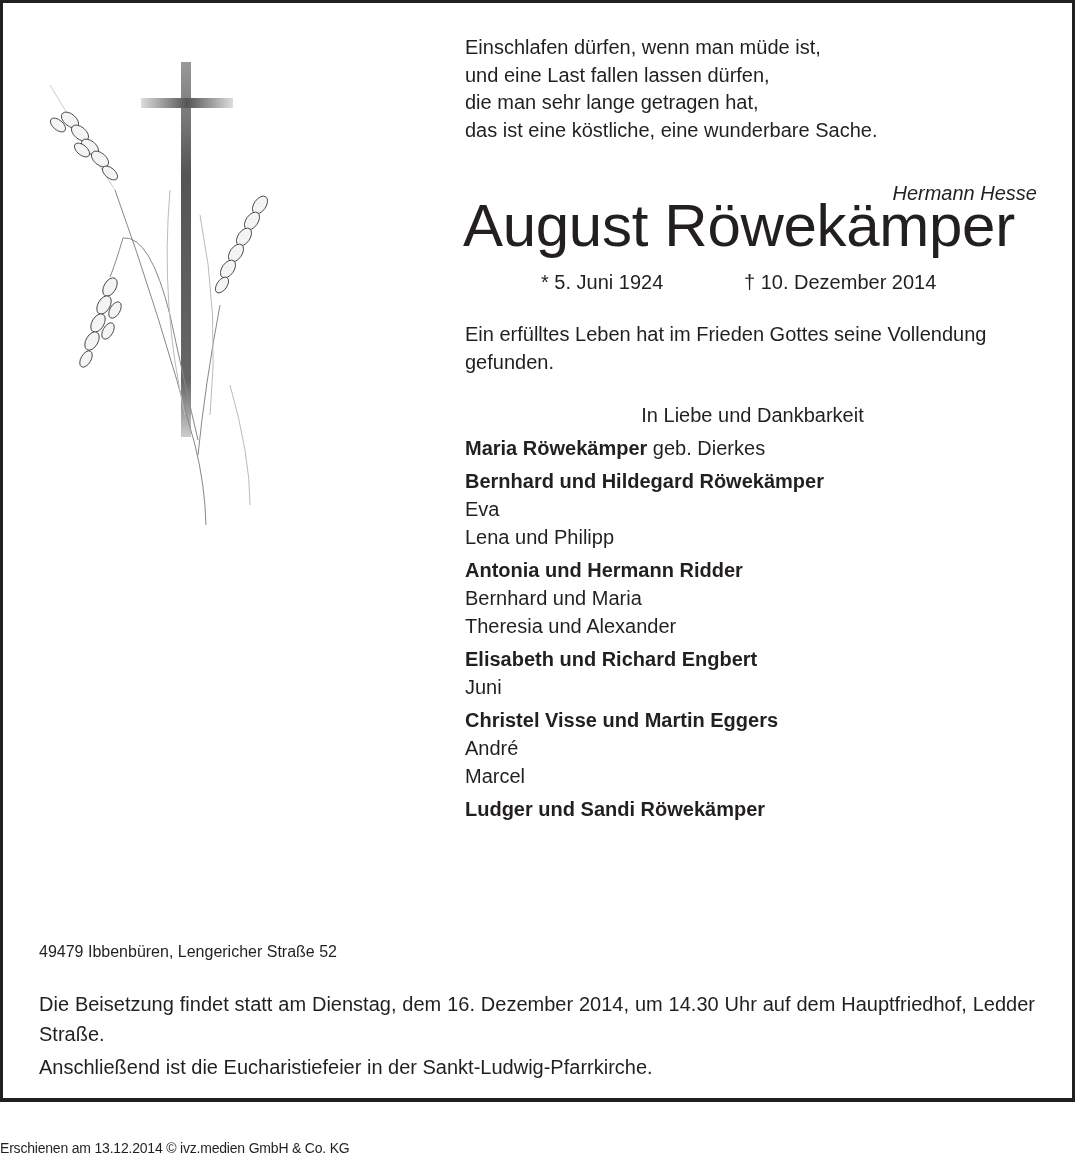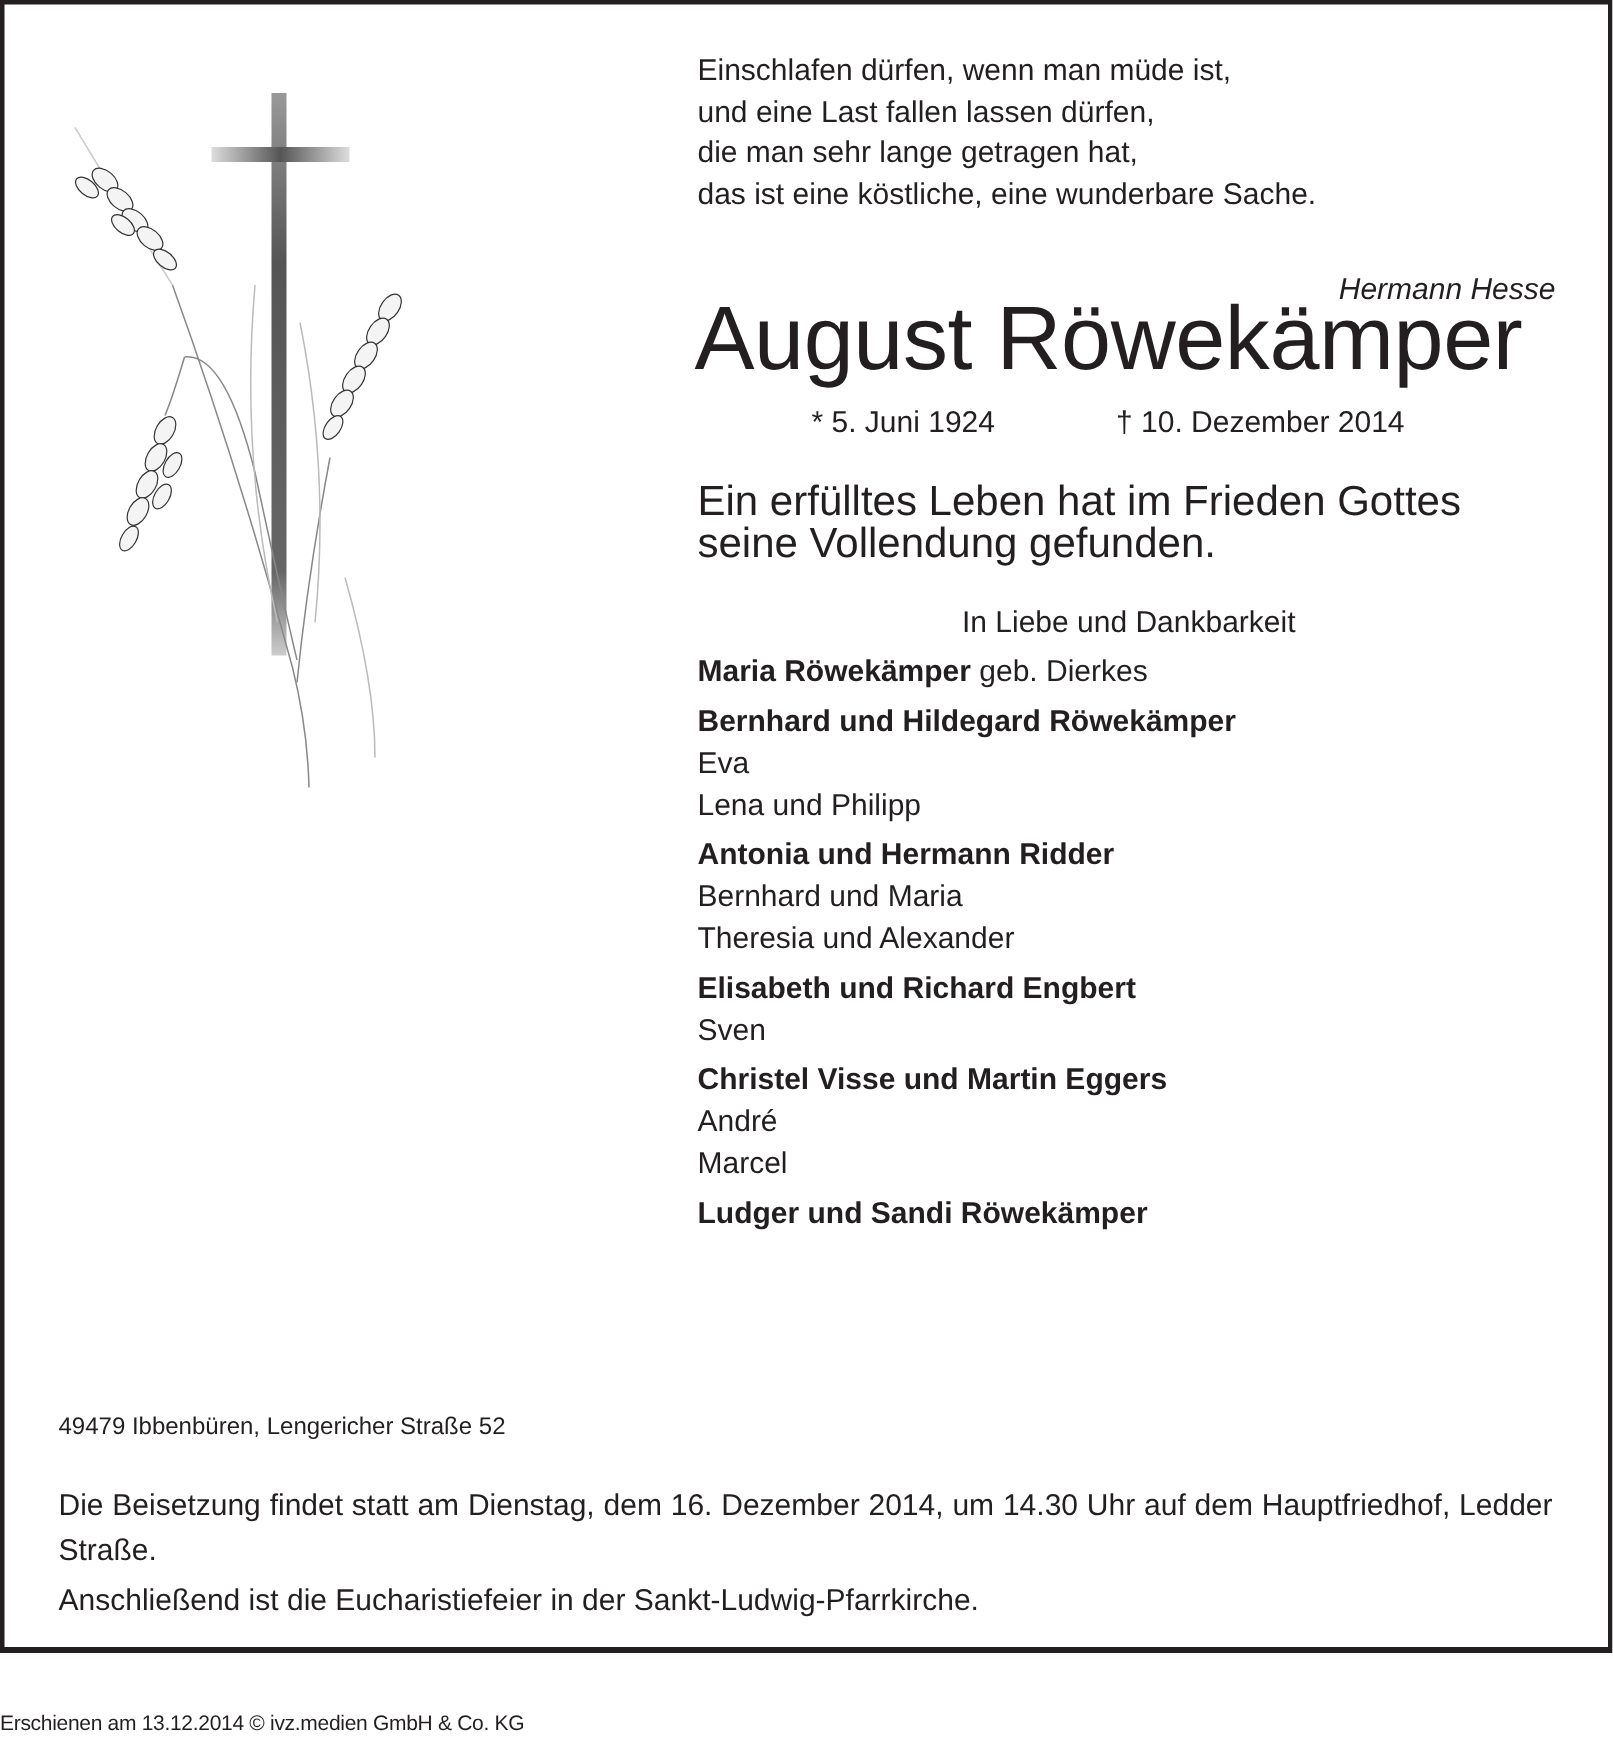--- a/index.html
+++ b/index.html
@@ -19,7 +19,7 @@
   .born { left:541px; }
   .died { left:744px; }
   .epitaph { position:absolute; left:465px; top:320px; width:575px;
-             font-size:28px; line-height:28px; }
+             font-size:20px; line-height:28px; }
   .mourners { position:absolute; left:465px; top:401px; width:575px;
               font-size:20px; line-height:28px; }
   .intro { display:block; margin-bottom:5px;text-align:center; }

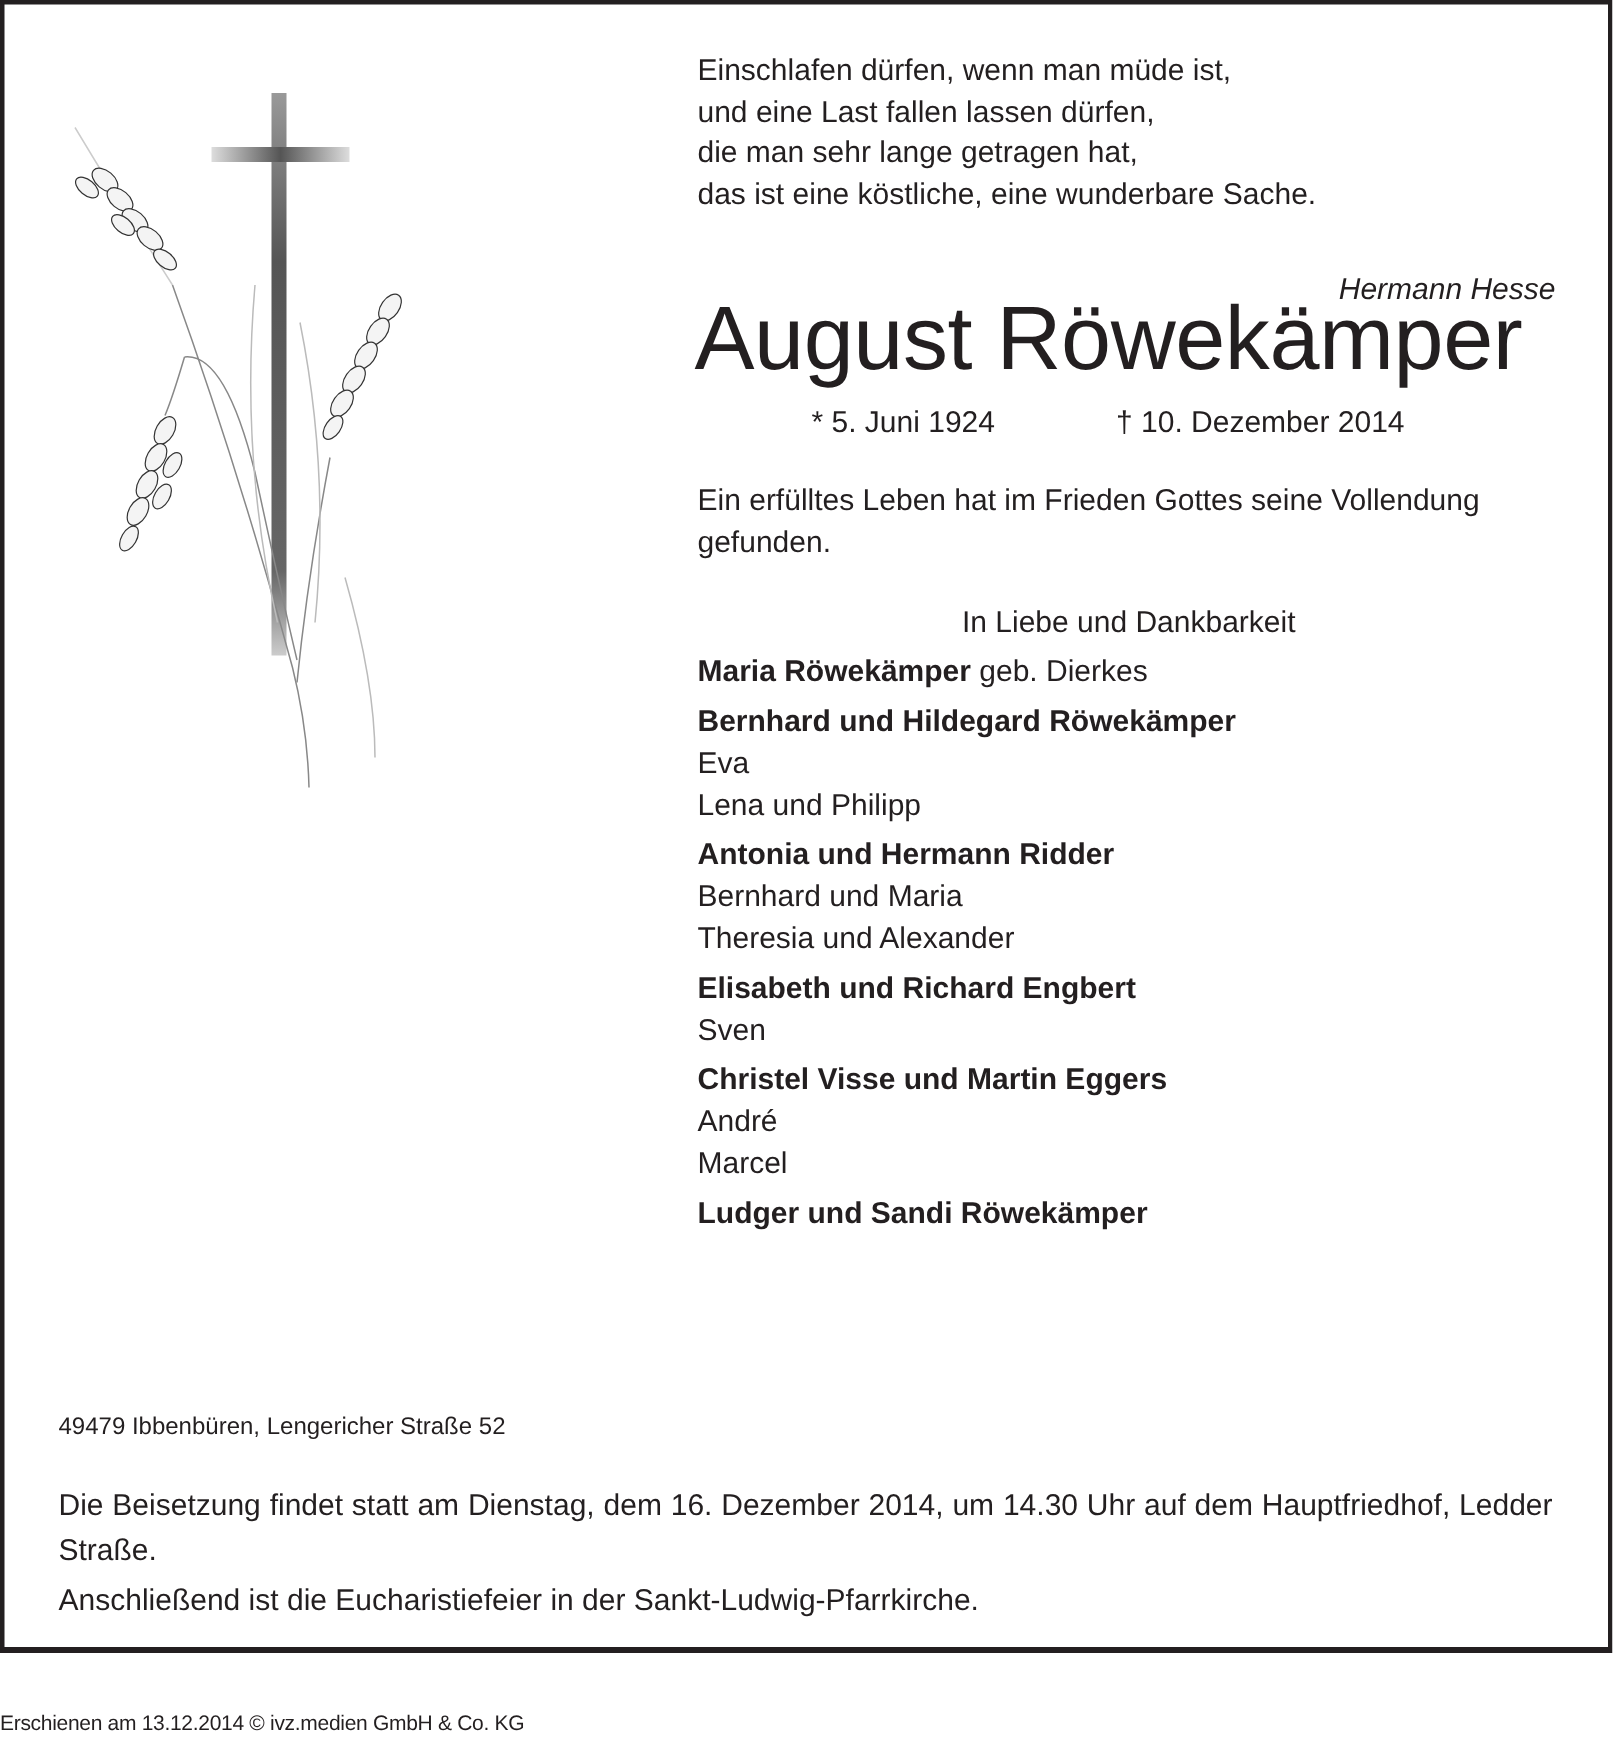--- a/index.html
+++ b/index.html
@@ -133,7 +133,7 @@
 
   <div class="group">
     <span class="head bold">Elisabeth und Richard Engbert</span>
-    <span class="member">Sven</span>
+    <span class="member">Juni</span>
   </div>
 
   <div class="group">

